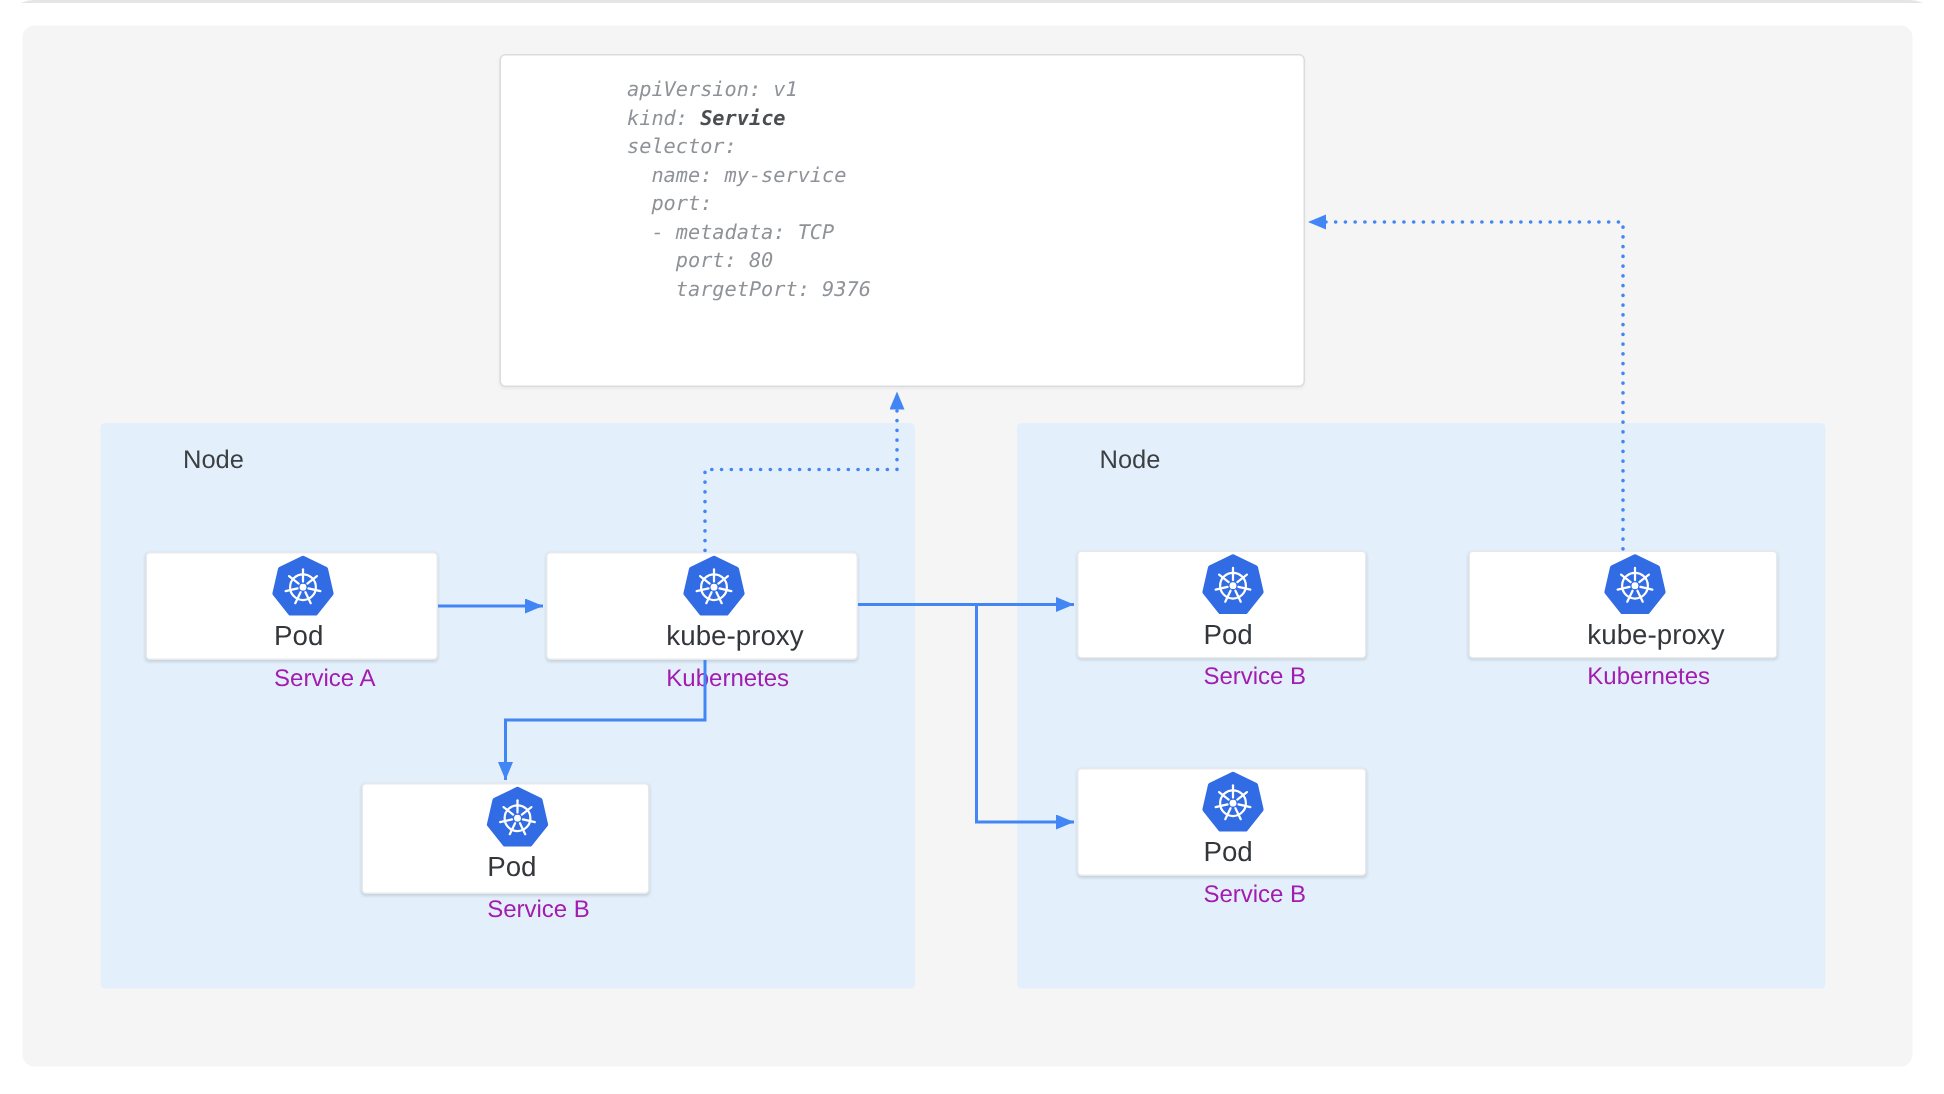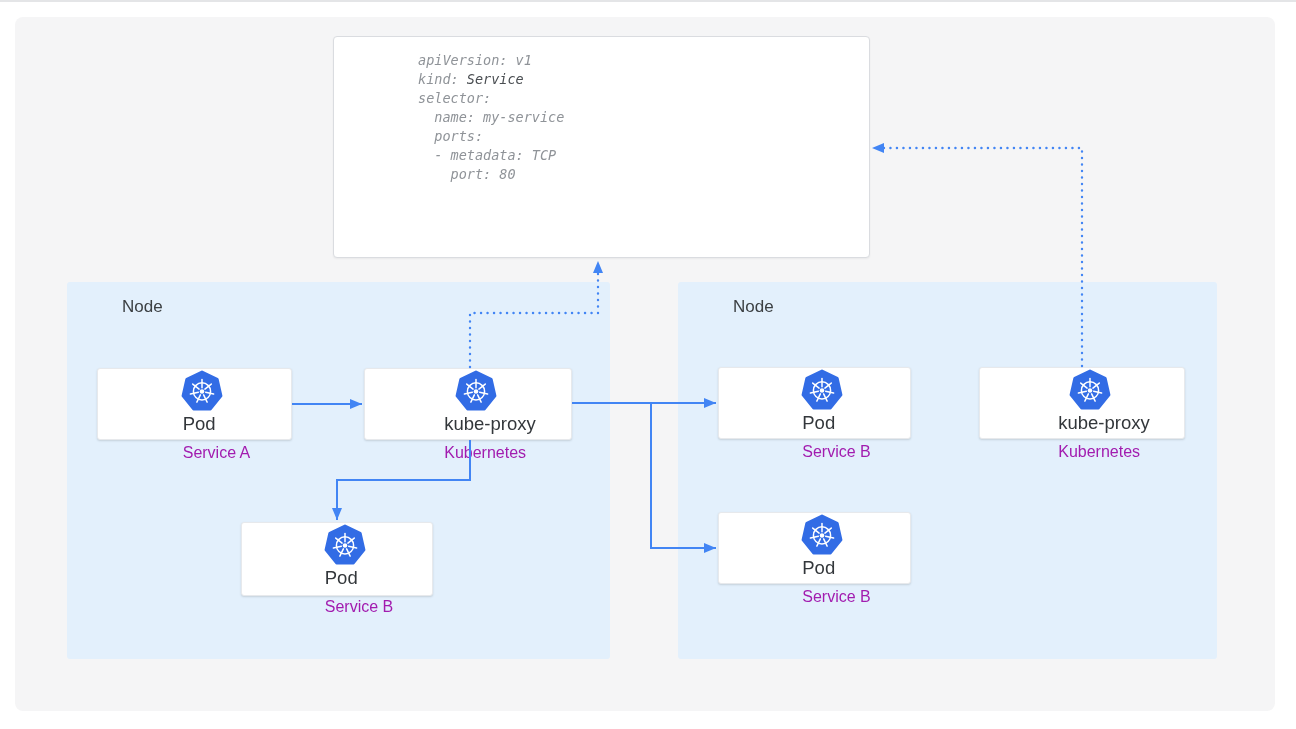--- a/index.html
+++ b/index.html
@@ -4,7 +4,7 @@
 <style>
   html,body{margin:0;padding:0;background:#fff;}
   .page{position:relative;width:1296px;height:729px;background:#ffffff;overflow:hidden;
-        font-family:"Liberation Sans",sans-serif;}
+        font-family:"Liberation Sans",sans-serif;border-radius:23px;}
   .top-rule{position:absolute;left:0;top:0;width:100%;height:2px;background:#e4e5e7;}
   .panel{position:absolute;left:15px;top:17px;width:1260px;height:694px;background:#f5f5f6;border-radius:8px;}
 

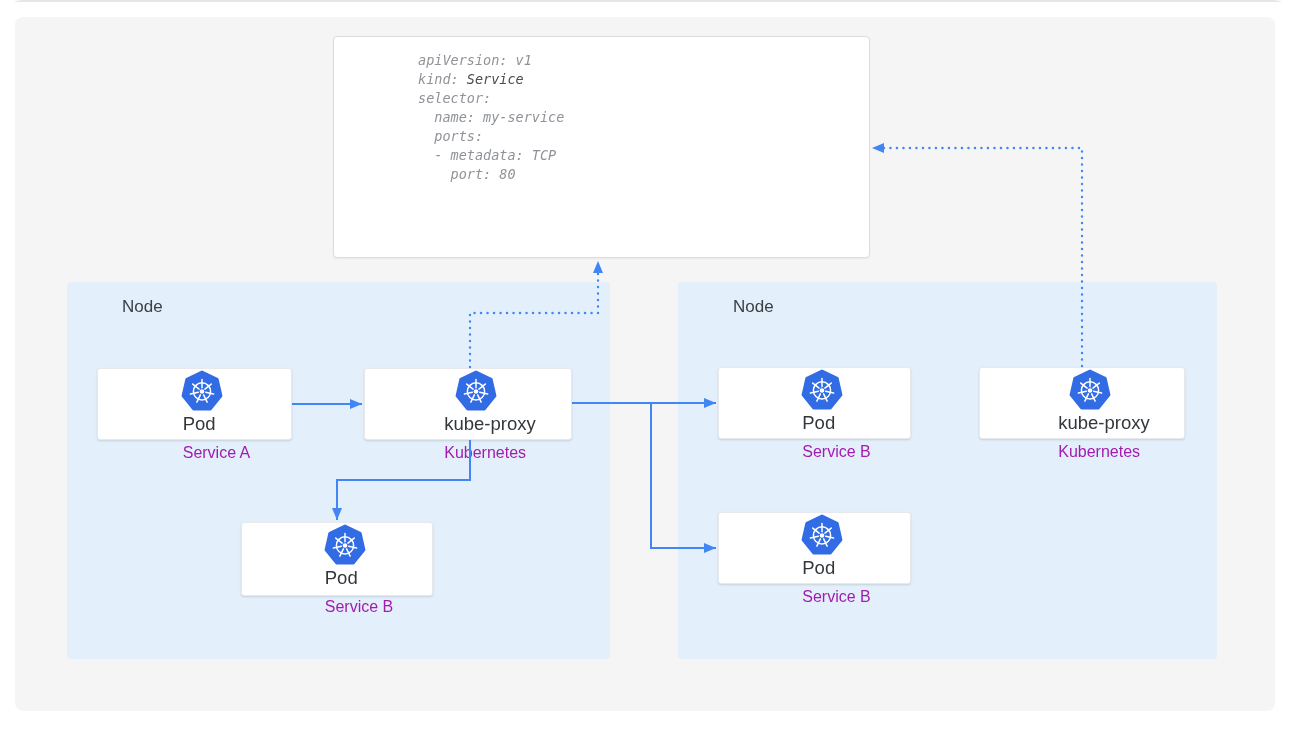--- a/index.html
+++ b/index.html
@@ -15,7 +15,7 @@
             padding:14px 16px 8px 84px;}
   .yline{white-space:pre;font-family:"DejaVu Sans Mono",monospace;font-style:italic;
          font-size:13.5px;line-height:19px;color:#8f9398;}
-  .yline .b{font-weight:normal;color:#4a4e52;text-align:right;}
+  .yline .b{font-weight:bold;color:#4a4e52;text-align:right;}
 
   
   .node{position:absolute;background:#e3f0fc;border-radius:3px;}

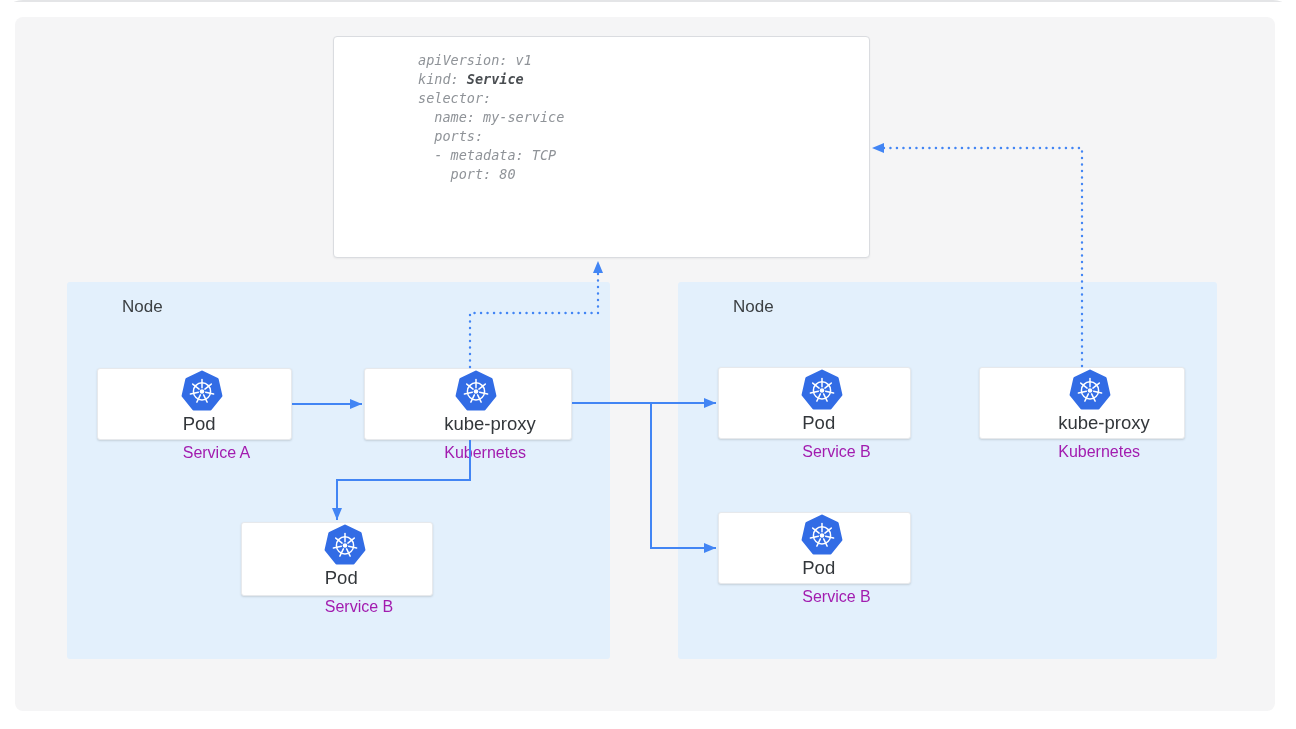--- a/index.html
+++ b/index.html
@@ -46,7 +46,7 @@
     <div class="yline"><span>kind: </span><span class="b">Service</span></div>
     <div class="yline"><span>selector:</span></div>
     <div class="yline"><span>  name: my-service</span></div>
-    <div class="yline"><span>  ports:</span></div>
+    <div class="yline"><span>  port:</span></div>
     <div class="yline"><span>  - metadata: TCP</span></div>
     <div class="yline"><span>    port: 80</span></div>
   </div>

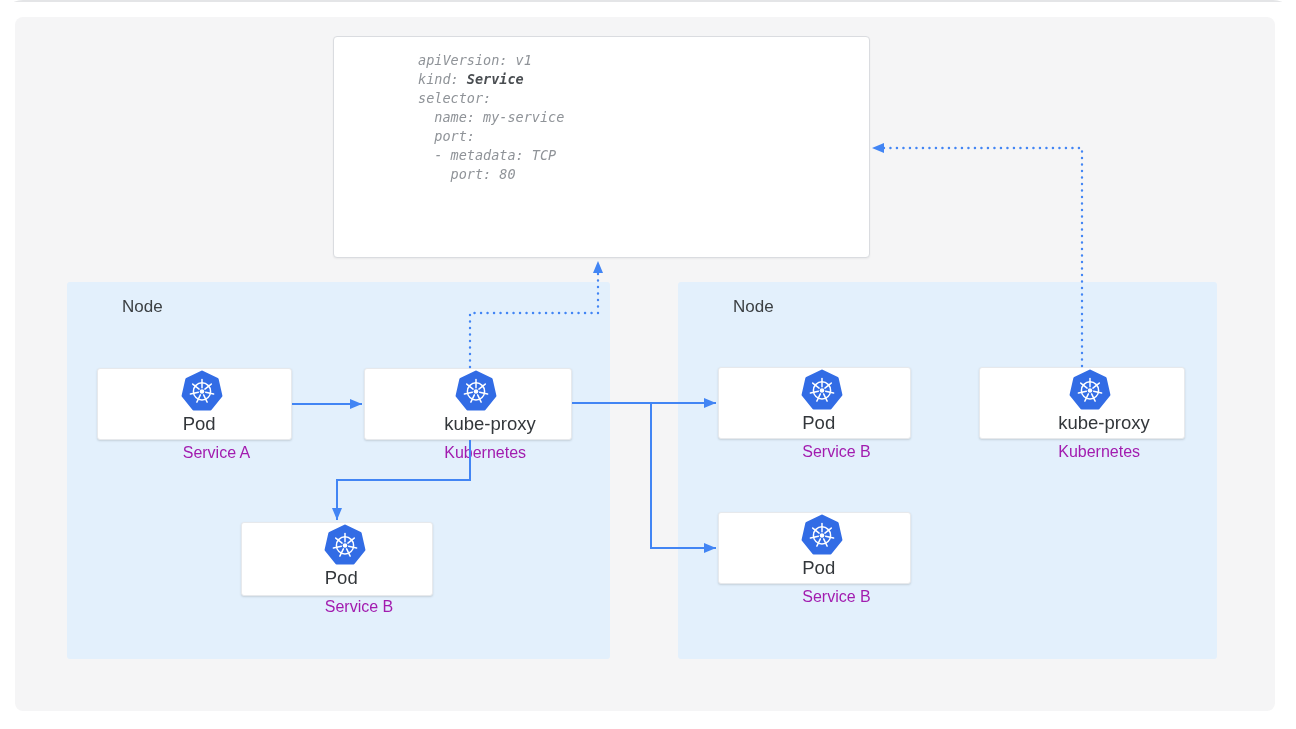--- a/index.html
+++ b/index.html
@@ -49,6 +49,7 @@
     <div class="yline"><span>  port:</span></div>
     <div class="yline"><span>  - metadata: TCP</span></div>
     <div class="yline"><span>    port: 80</span></div>
+    <div class="yline"><span>    targetPort: 9376</span></div>
   </div>
 
   <div class="node node-left">

